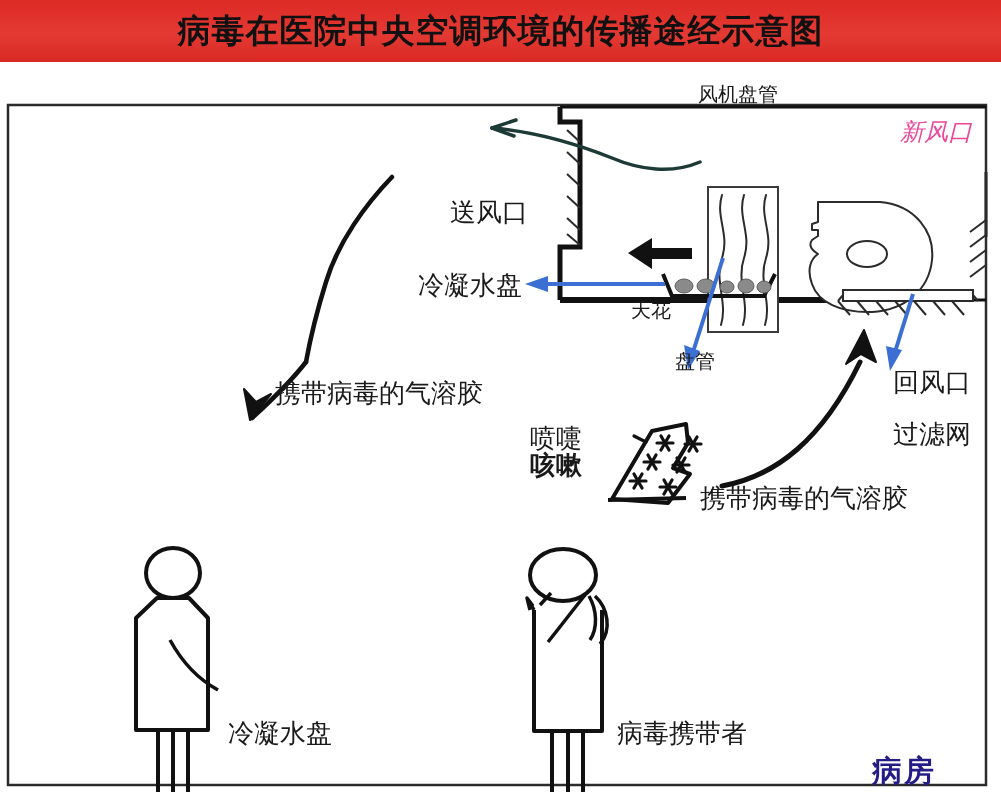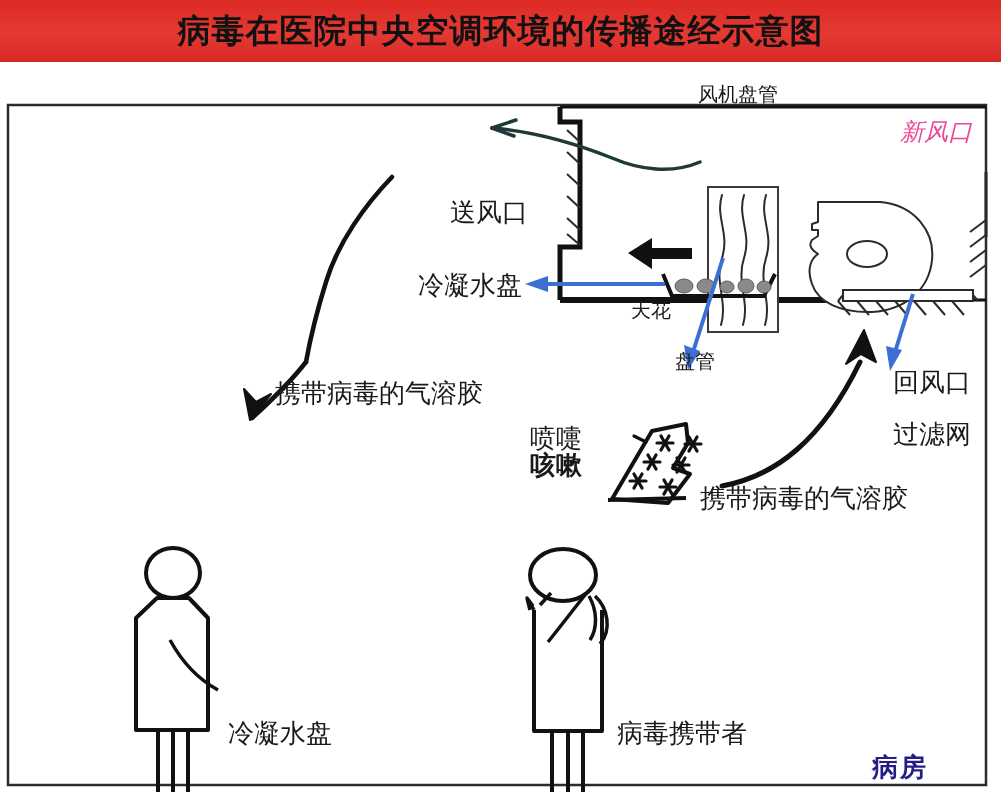--- a/index.html
+++ b/index.html
@@ -55,7 +55,7 @@
   .lbl-green{ color:#ec4899; font-size:24px;font-style:italic; }
   .lbl-ward{
     color:#241d86;
-    font-size:26px;
+    font-size:30px;
     font-weight:bold;
     letter-spacing:2px;
   }

